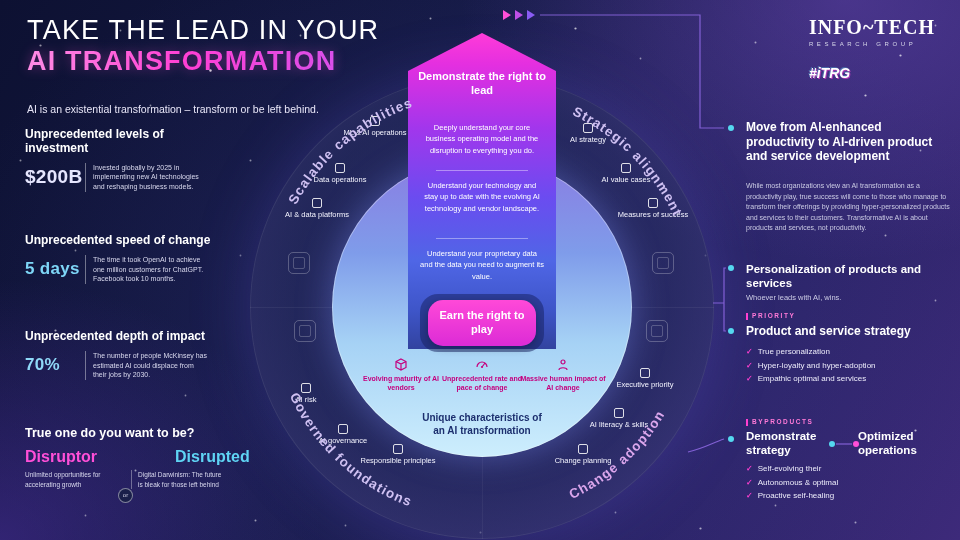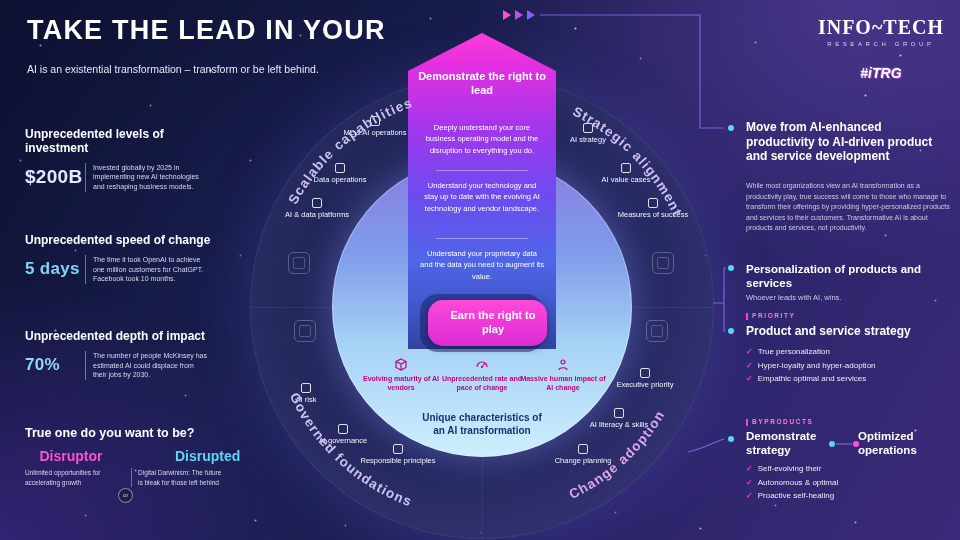--- a/index.html
+++ b/index.html
@@ -30,7 +30,7 @@
     35px 430px 0 .5px rgba(255,255,255,.55),185px 395px 0 .4px rgba(255,255,255,.45);}
   
   .hdr{position:absolute;left:27px;top:15px;}
-  .t1{font-size:27px;font-weight:bold;letter-spacing:1.2px;line-height:1.15;}
+  .t1{font-size:27px;font-weight:normal;letter-spacing:1.2px;line-height:1.15;}
   .t2{font-size:27px;font-weight:bold;letter-spacing:1.2px;line-height:1.15;
       background:linear-gradient(90deg,#ff8ce4,#ff3fd4 45%,#cf54f0);
       -webkit-background-clip:text;background-clip:text;color:transparent;

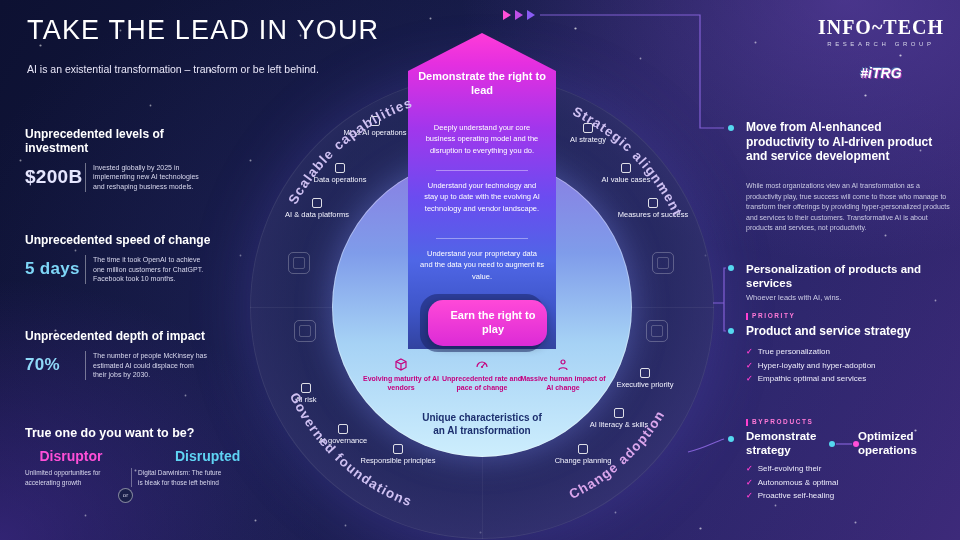--- a/index.html
+++ b/index.html
@@ -37,7 +37,7 @@
       filter:drop-shadow(0 0 6px rgba(255,80,216,.35));}
   .sub{margin-top:17px;font-size:10.5px;color:#e8e6f8;}
   
-  .logo{position:absolute;right:16px;top:16px;text-align:center;}
+  .logo{position:absolute;right:25px;top:16px;text-align:left;}
   .logo .name{font-family:"Liberation Serif",serif;font-size:20px;font-weight:bold;letter-spacing:1px;}
   .logo .rg{font-size:6px;letter-spacing:3.6px;color:#d8d8ea;margin-top:2px;}
   .logo .itrg{display:inline-block;font-size:14px;font-weight:bold;font-style:italic;margin-top:18px;

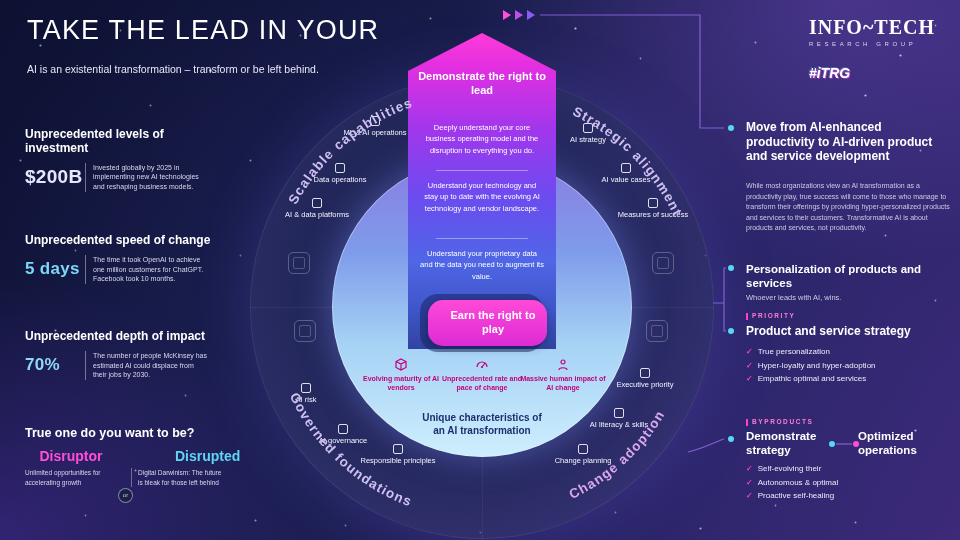--- a/index.html
+++ b/index.html
@@ -202,6 +202,7 @@
 
   <div class="hdr">
     <div class="t1">TAKE THE LEAD IN YOUR</div>
+    <div class="t2">AI TRANSFORMATION</div>
     <div class="sub">AI is an existential transformation – transform or be left behind.</div>
   </div>
 

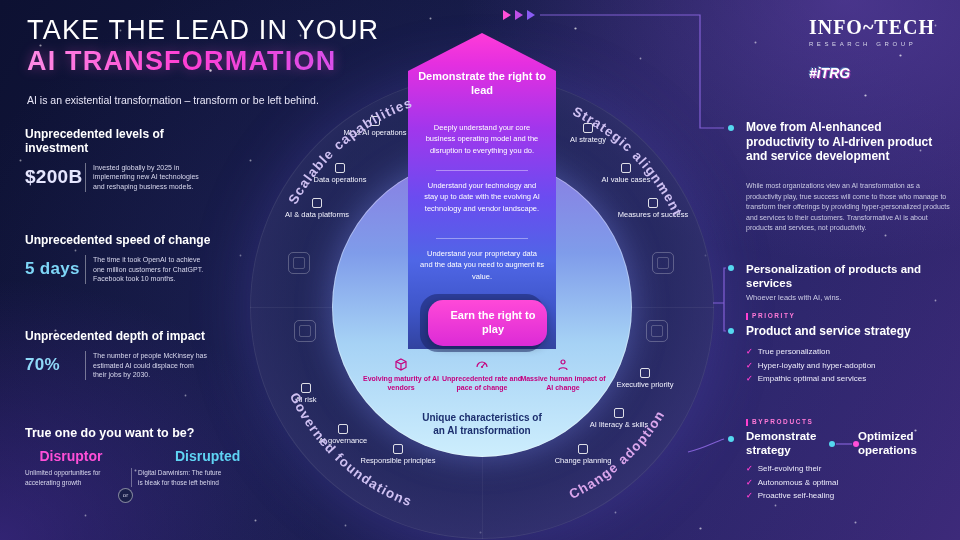--- a/index.html
+++ b/index.html
@@ -35,7 +35,7 @@
       background:linear-gradient(90deg,#ff8ce4,#ff3fd4 45%,#cf54f0);
       -webkit-background-clip:text;background-clip:text;color:transparent;
       filter:drop-shadow(0 0 6px rgba(255,80,216,.35));}
-  .sub{margin-top:17px;font-size:10.5px;color:#e8e6f8;}
+  .sub{margin-top:26px;font-size:10.5px;color:#e8e6f8;}
   
   .logo{position:absolute;right:25px;top:16px;text-align:left;}
   .logo .name{font-family:"Liberation Serif",serif;font-size:20px;font-weight:bold;letter-spacing:1px;}

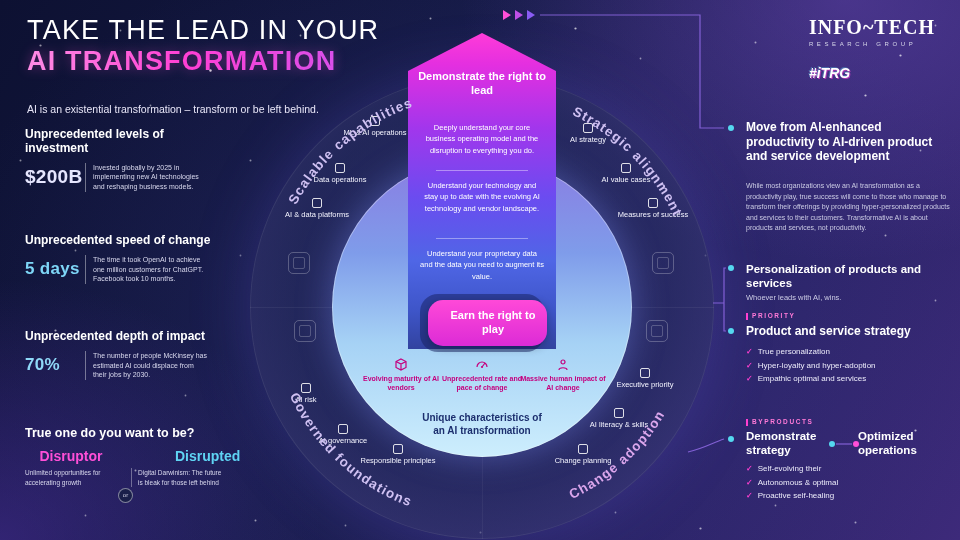--- a/index.html
+++ b/index.html
@@ -85,7 +85,7 @@
   .pill-back{position:absolute;left:420px;top:294px;width:124px;height:58px;border-radius:18px;background:rgba(22,32,96,.5);}
   .pill{position:absolute;left:428px;top:300px;width:108px;height:46px;border-radius:15px;
       background:linear-gradient(180deg,#ff49d8,#dc2bd6);display:flex;align-items:center;justify-content:center;
-      text-align:center;font-weight:bold;font-size:11px;line-height:1.25;box-shadow:0 2px 8px rgba(0,0,0,.3);padding-left:11px;}
+      text-align:center;font-weight:bold;font-size:11px;line-height:1.25;box-shadow:0 2px 8px rgba(0,0,0,.3);}
   .chev{position:absolute;top:10px;width:0;height:0;border-top:5px solid transparent;border-bottom:5px solid transparent;}
   
   .char{position:absolute;width:86px;text-align:center;color:#c4007e;}

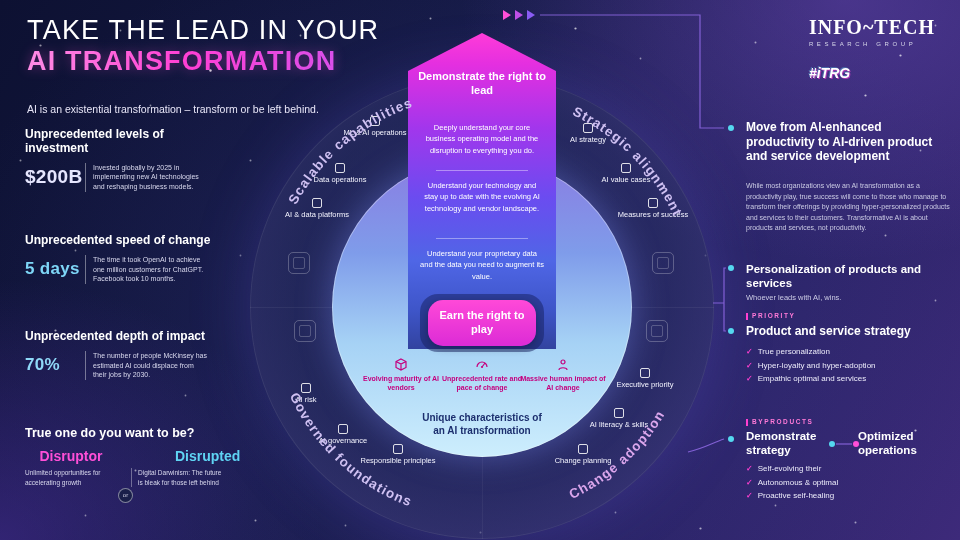--- a/index.html
+++ b/index.html
@@ -54,7 +54,7 @@
   .cols{display:flex;position:relative;}
   .wcol{width:92px;}
   .wcol+.wcol{margin-left:14px;}
-  .dname{font-size:14px;font-weight:bold;text-align:center;}
+  .dname{font-size:16px;font-weight:bold;}
   .disruptor{color:#ff4fd8;} .disrupted{color:#5fd4f4;padding-left:44px;}
   .ddesc{font-size:6.5px;color:#d9d9ee;line-height:1.45;margin-top:4px;width:86px;}
   .bordered{border-left:1px solid rgba(255,255,255,.35);padding-left:6px;}

